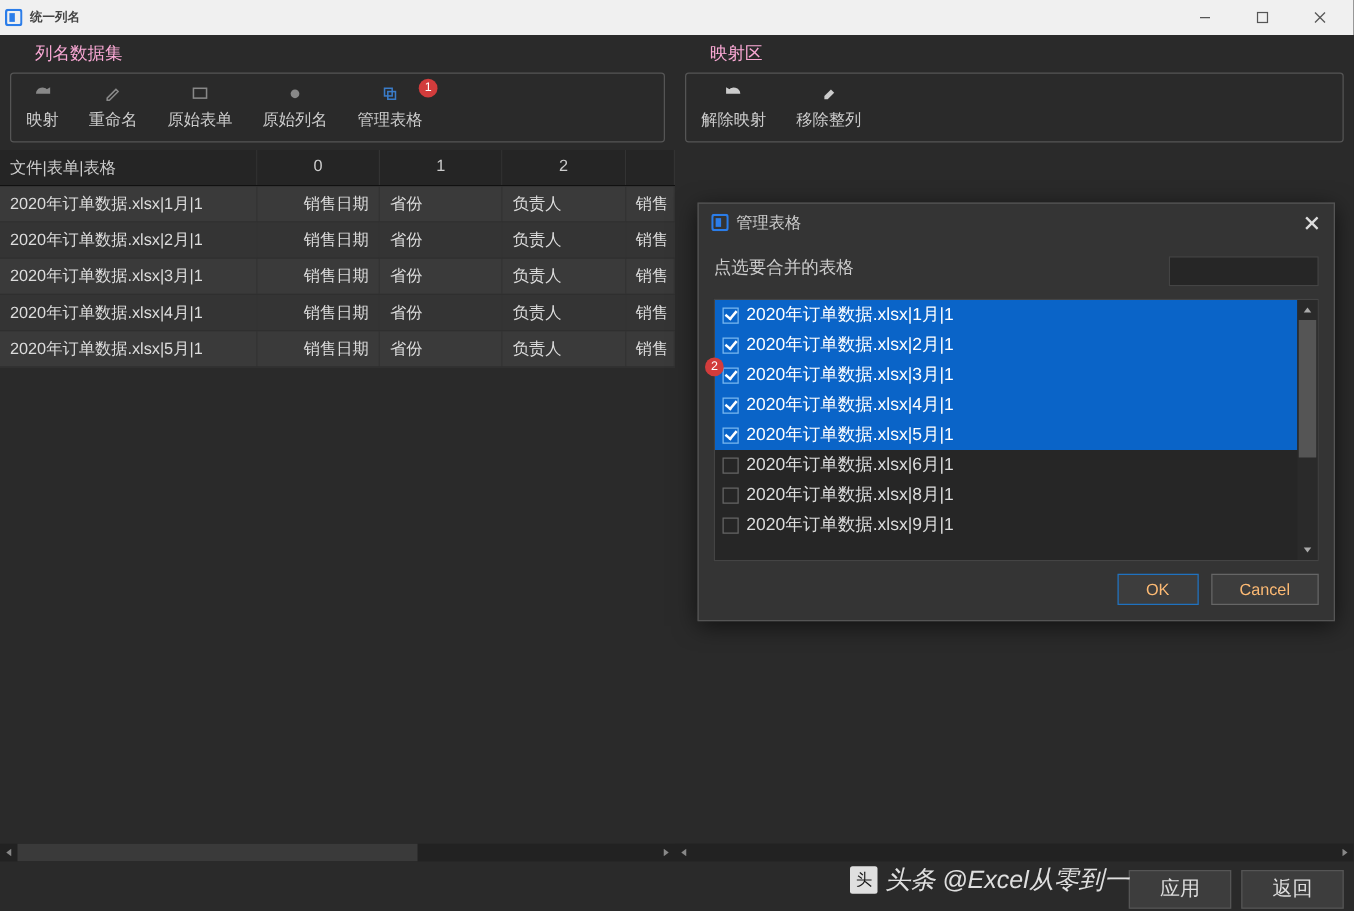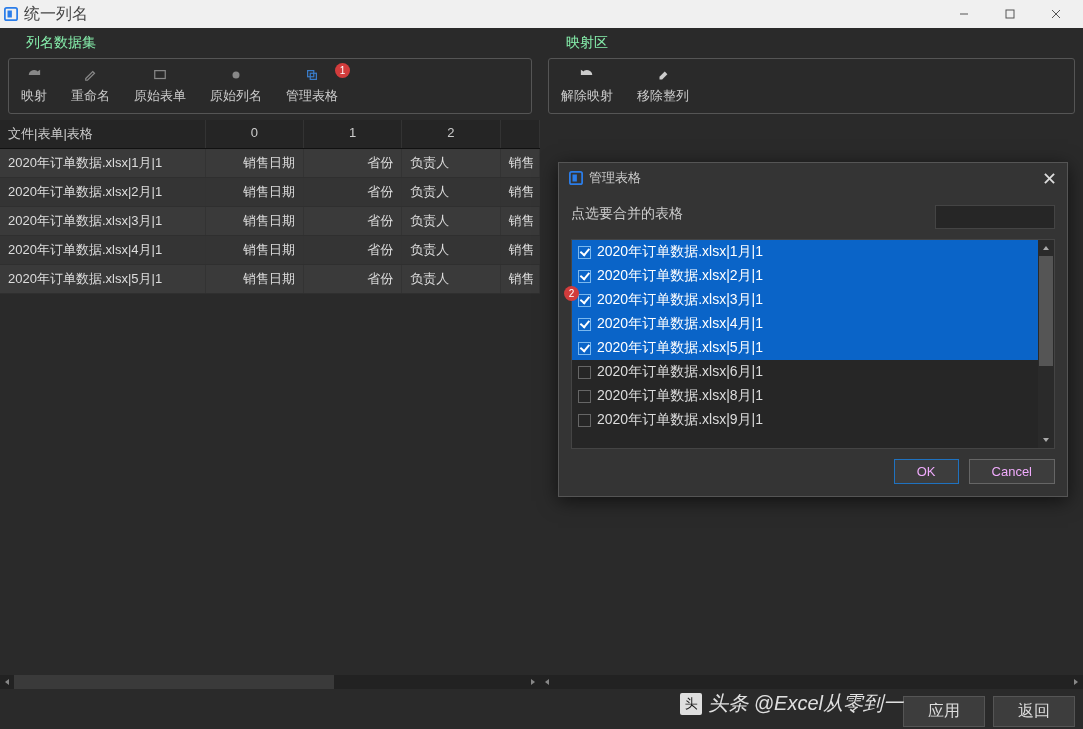--- a/index.html
+++ b/index.html
@@ -24,7 +24,7 @@
   padding: 0 4px;
 }
 .titlebar .app-icon { width: 14px; height: 14px; margin-right: 6px; }
-.titlebar .title { flex: 1; font-size: 16px; color: #444; }
+.titlebar .title { flex: 1; font-size: 10px; color: #444; font-weight: bold; }
 .winctrl { display: flex; }
 .winctrl div { width: 46px; height: 28px; display: flex; align-items: center; justify-content: center; color: #666; }
 .winctrl div svg { width: 10px; height: 10px; }

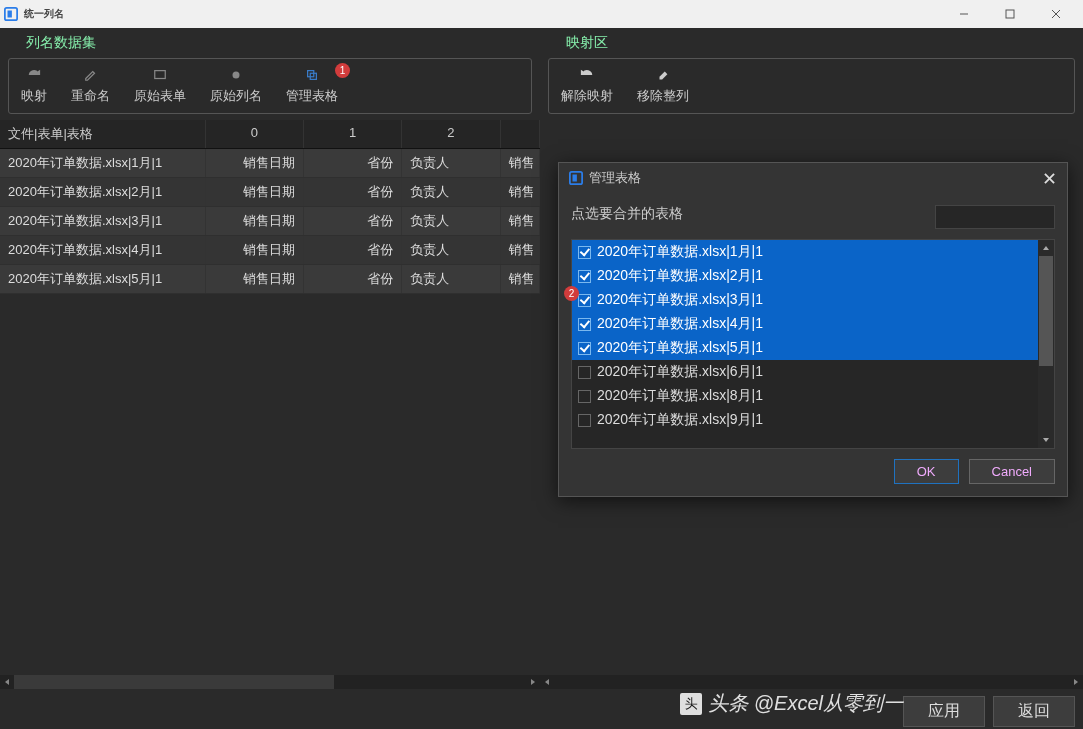--- a/index.html
+++ b/index.html
@@ -38,7 +38,7 @@
 .panel-left { width: 540px; display: flex; flex-direction: column; }
 .panel-right { flex: 1; display: flex; flex-direction: column; }
 
-.panel-label { padding: 6px 10px 4px; color: #86efac; font-size: 14px; margin-left: 16px; }
+.panel-label { padding: 6px 28px 4px; color: #f9a8d4; font-size: 14px; }
 
 .toolbar {
   margin: 2px 8px 6px;

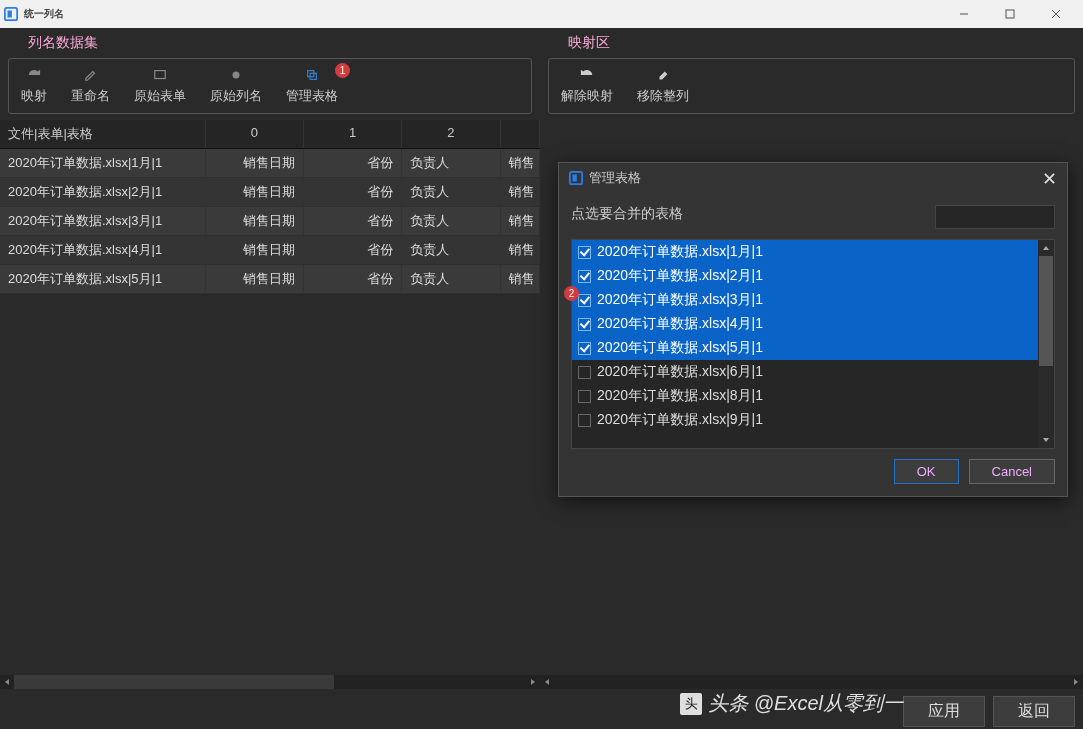--- a/index.html
+++ b/index.html
@@ -90,7 +90,7 @@
 }
 .col-file { width: 210px; }
 .col0 { width: 100px; text-align: right; }
-.col1 { width: 100px; text-align: right; }
+.col1 { width: 100px; }
 .col2 { width: 100px; }
 .col3 { width: 40px; }
 .grid-head div { text-align: center; color: #ccc; background: #252525; }

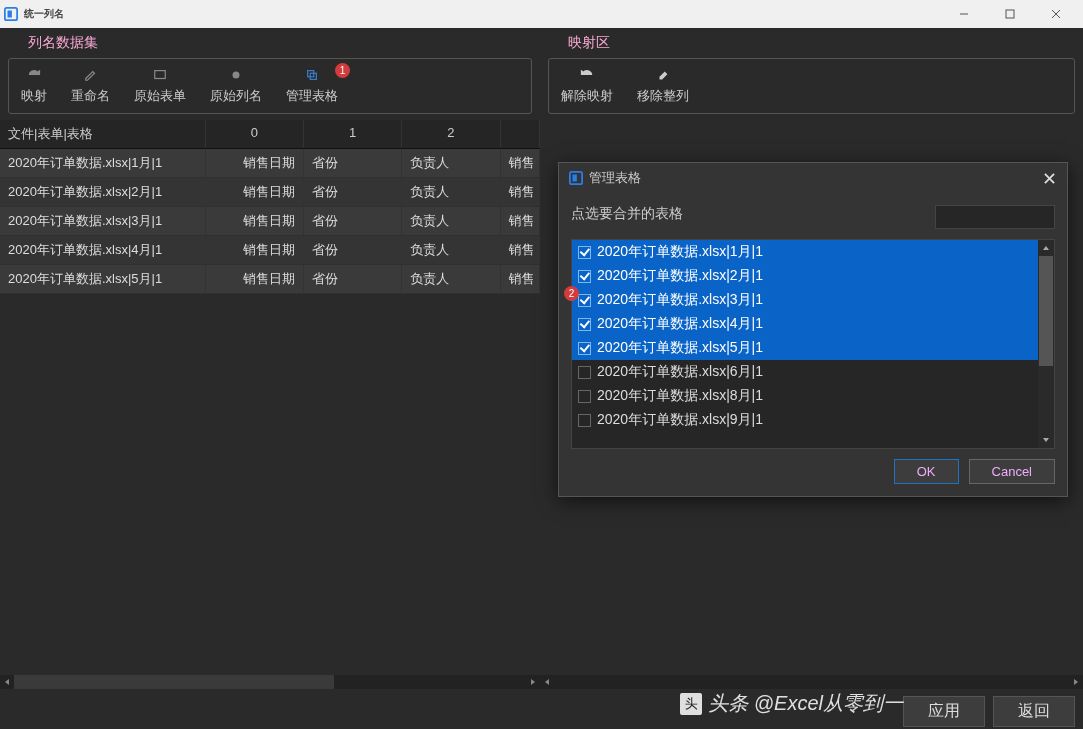--- a/index.html
+++ b/index.html
@@ -218,7 +218,7 @@
 
 .dialog-buttons { display:flex; justify-content:flex-end; gap:10px; margin-top:10px; }
 .dialog-buttons button {
-  background:#3d3d3d; border:1px solid #666; color:#f0abfc;
+  background:#3d3d3d; border:1px solid #666; color:#fdba74;
   padding: 4px 22px; font-size:13px;
 }
 .dialog-buttons button.primary { border-color:#1f72c0; }

